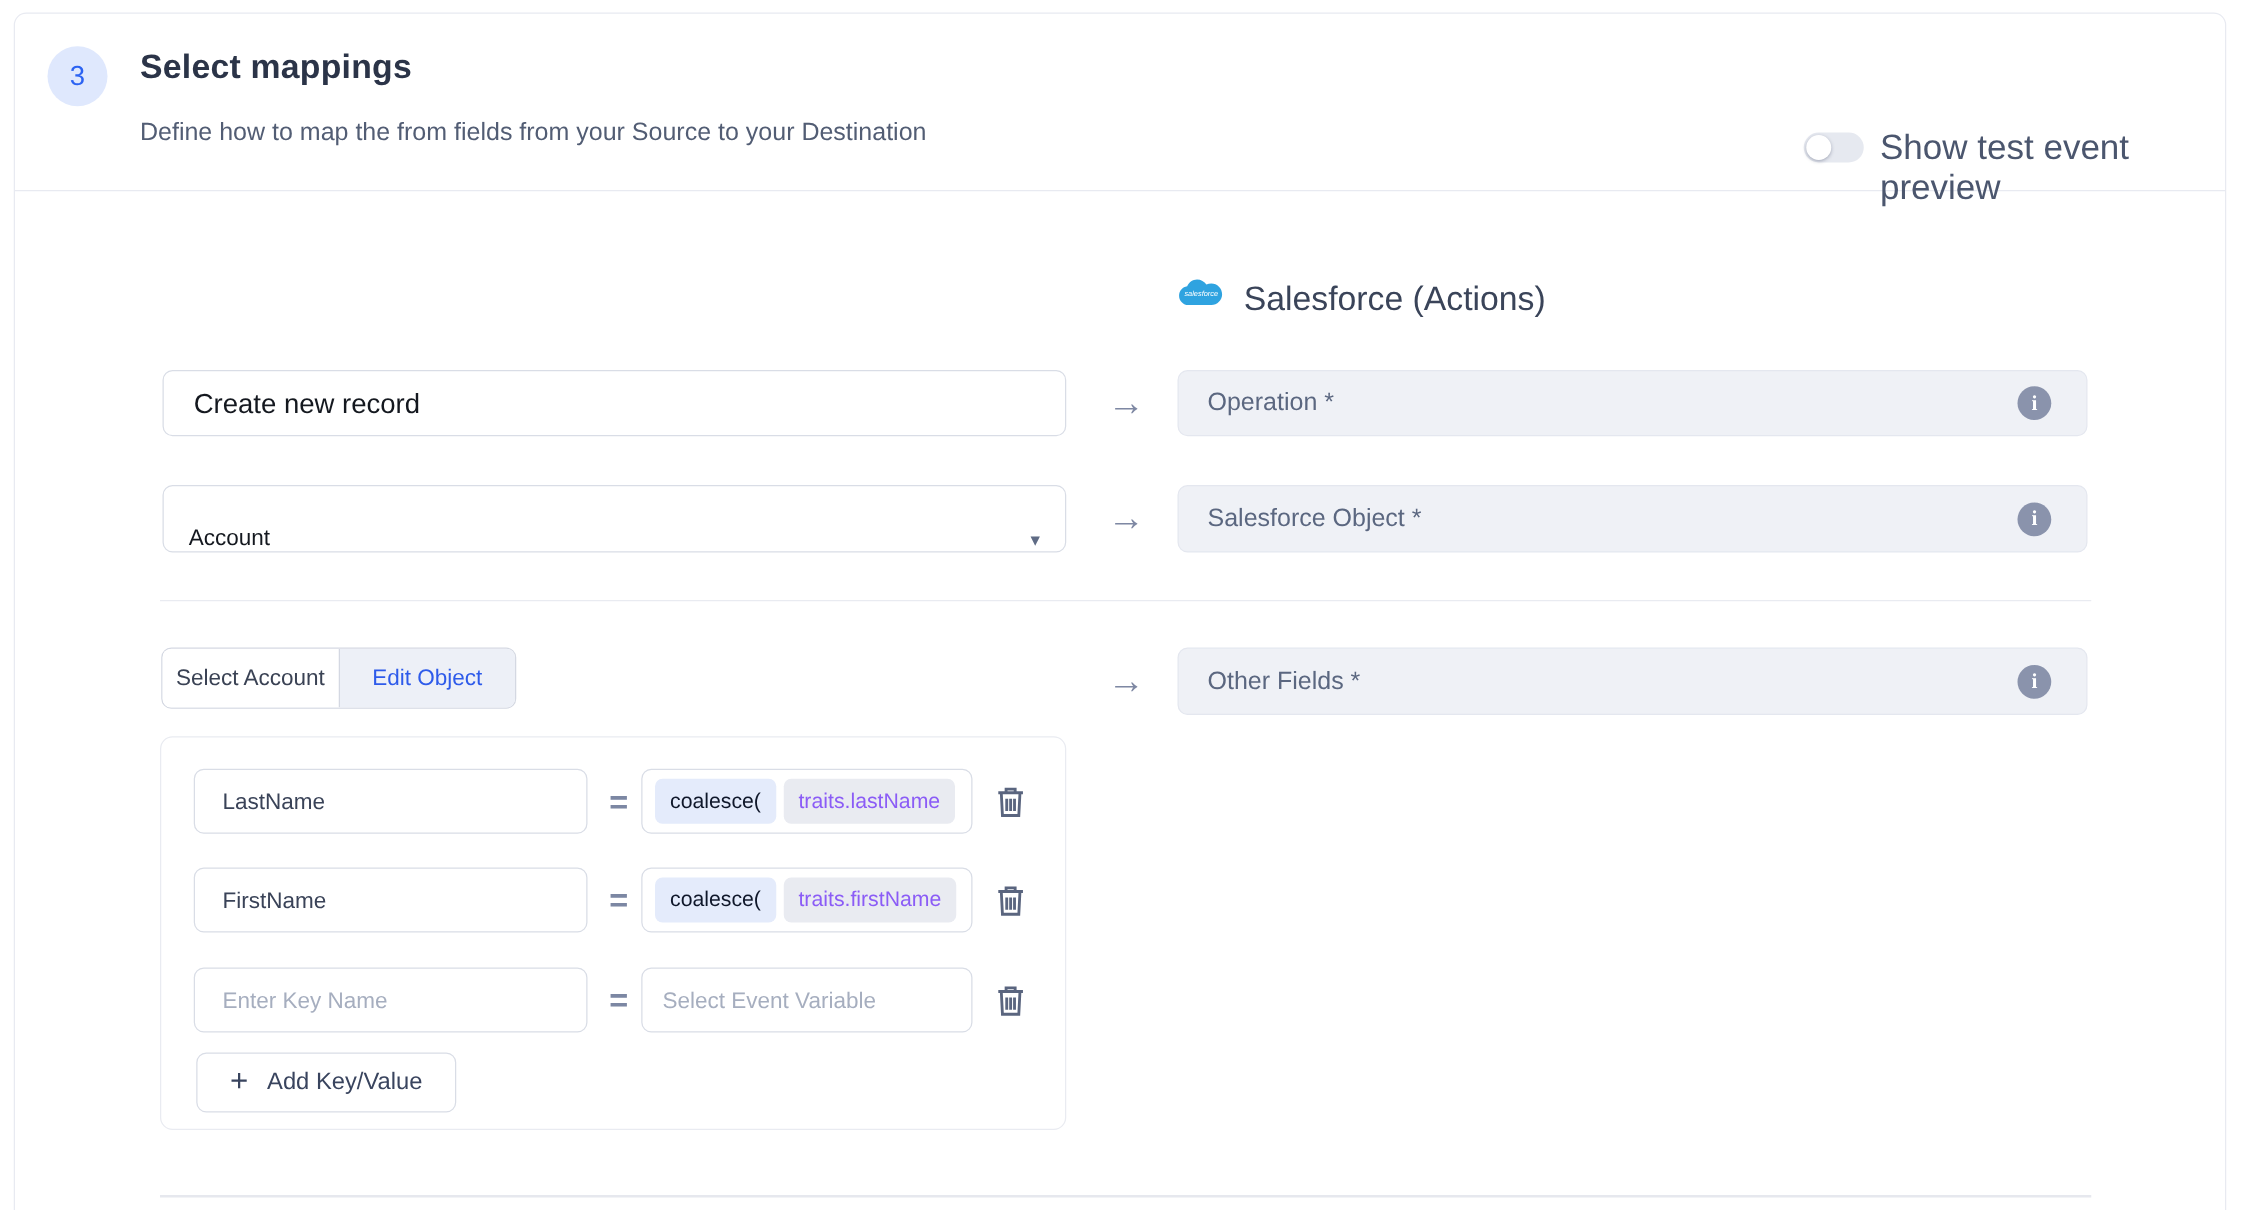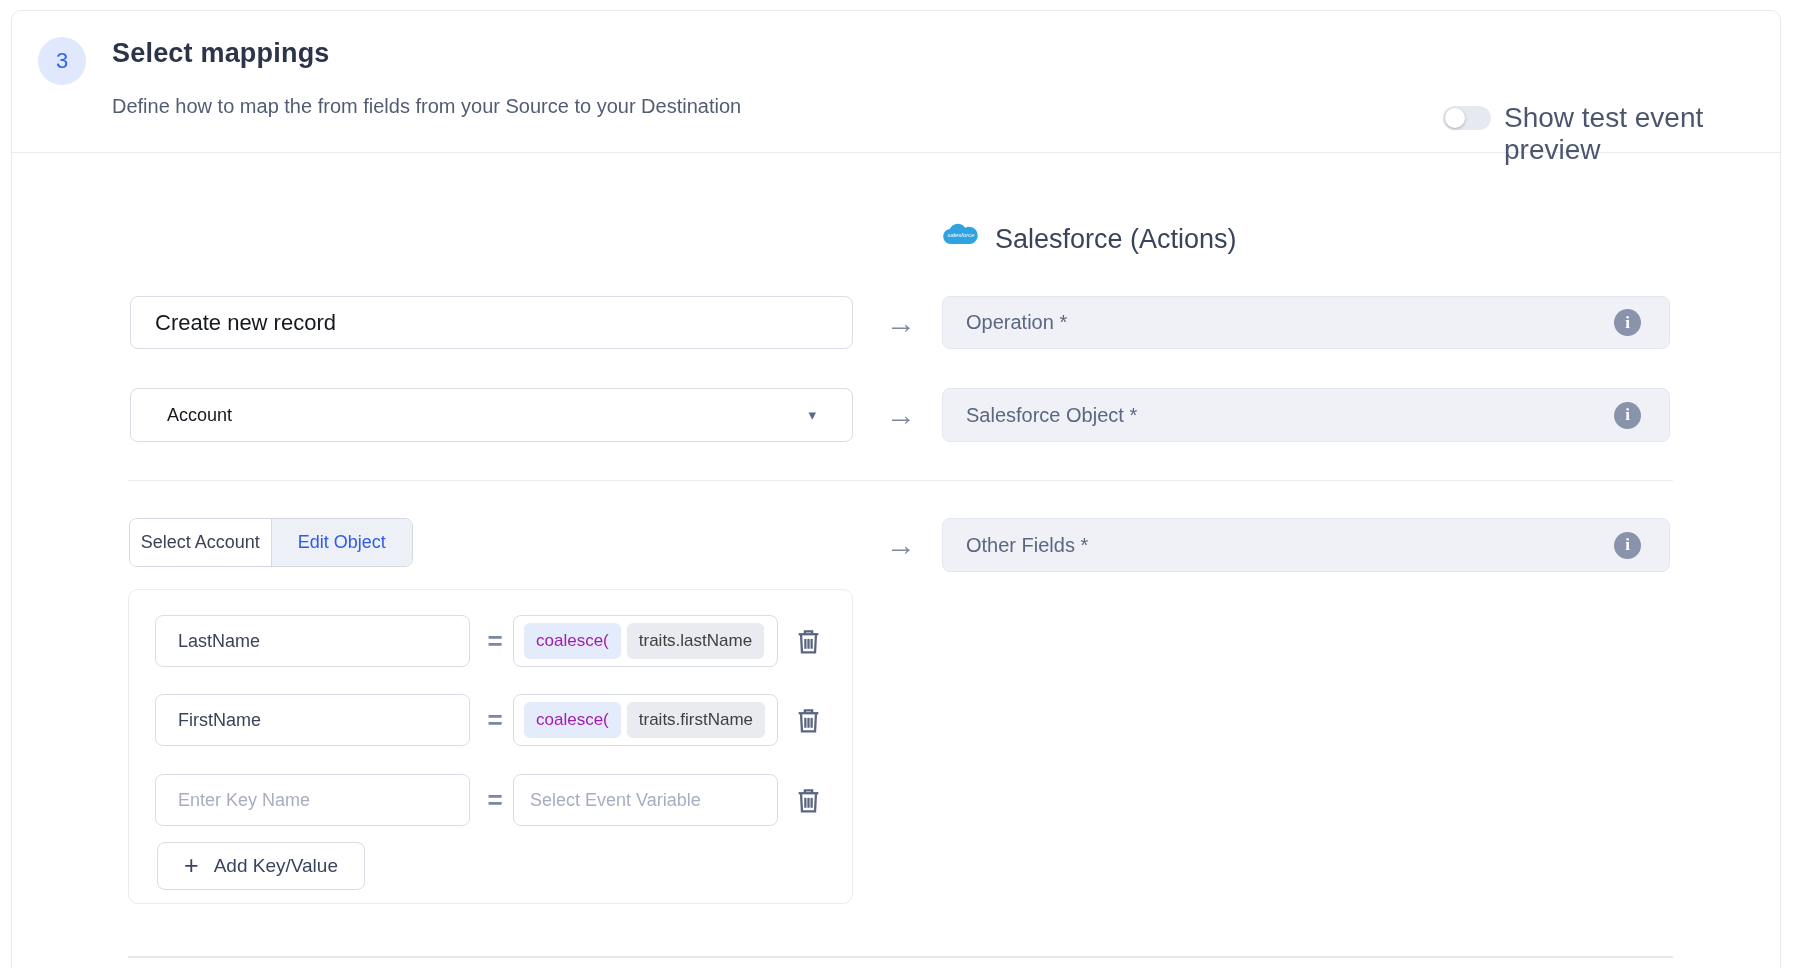--- a/index.html
+++ b/index.html
@@ -29,8 +29,8 @@
     font-family:"Liberation Sans", sans-serif; }
   .row1 { top:296px; height:53px; }
   .src-select { position:absolute; left:130px; top:388px; width:723px; height:54px; background:#fff;
-    border:1px solid #d9dde6; border-radius:8px; display:flex; align-items:center;
-    padding:0 36px; font-size:18px; color:#14181f; cursor:pointer; }
+    border:1px solid #d9dde6; border-radius:8px; display:flex; align-items:flex-end;
+    padding:0 20px; font-size:18px; color:#14181f; cursor:pointer; }
   .src-select .caret { margin-left:auto; font-size:15px; color:#5f6b85; }
 
   .arrow { position:absolute; left:880px; width:42px; display:flex; align-items:center; justify-content:center;

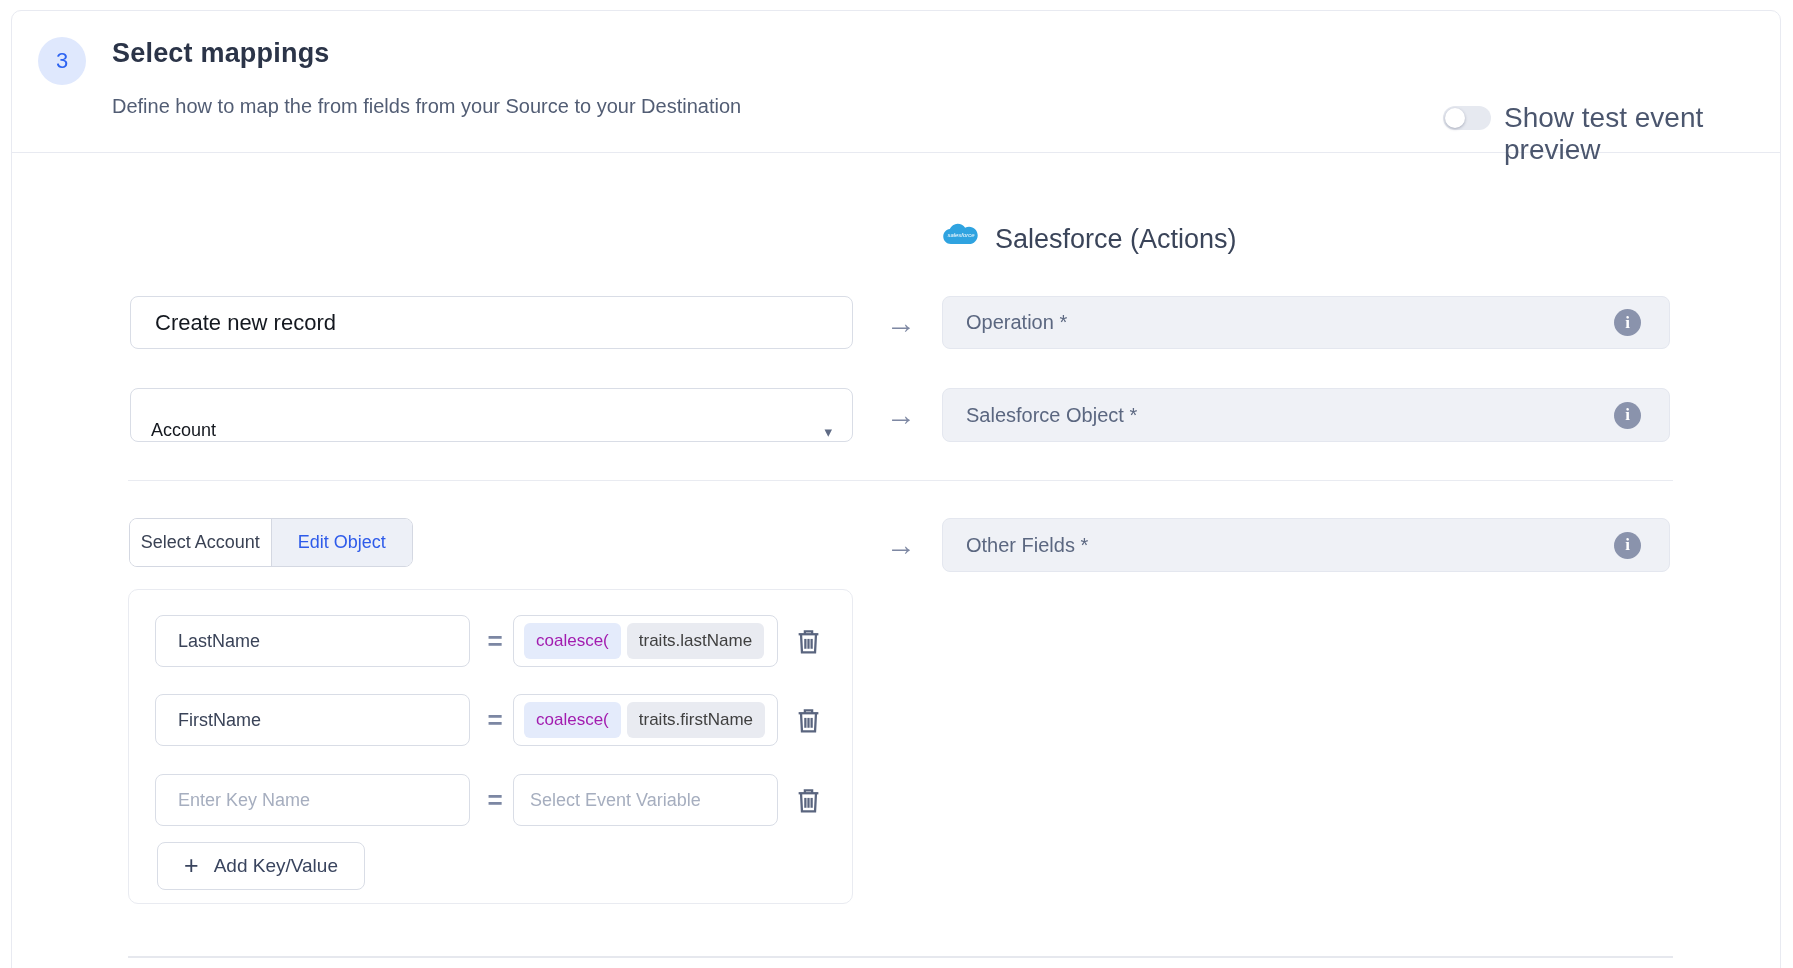--- a/index.html
+++ b/index.html
@@ -69,7 +69,7 @@
     overflow:hidden; cursor:pointer; }
   .chip { flex:0 0 auto; height:36px; display:flex; align-items:center; padding:0 12px; border-radius:6px;
     font-size:17px; white-space:nowrap; }
-  .chip-fn { background:#e4ebfb; color:#a21caf; }
+  .chip-fn { background:#e4ebfb; color:#0f172a; }
   .chip-var { background:#e9ebf1; color:#404040; }
   .kv-value-input { position:absolute; left:384px; top:0; width:265px; height:52px; border:1px solid #d9dde6;
     border-radius:8px; background:#fff; font-size:18px; color:#3a4358; padding:0 16px; outline:none;

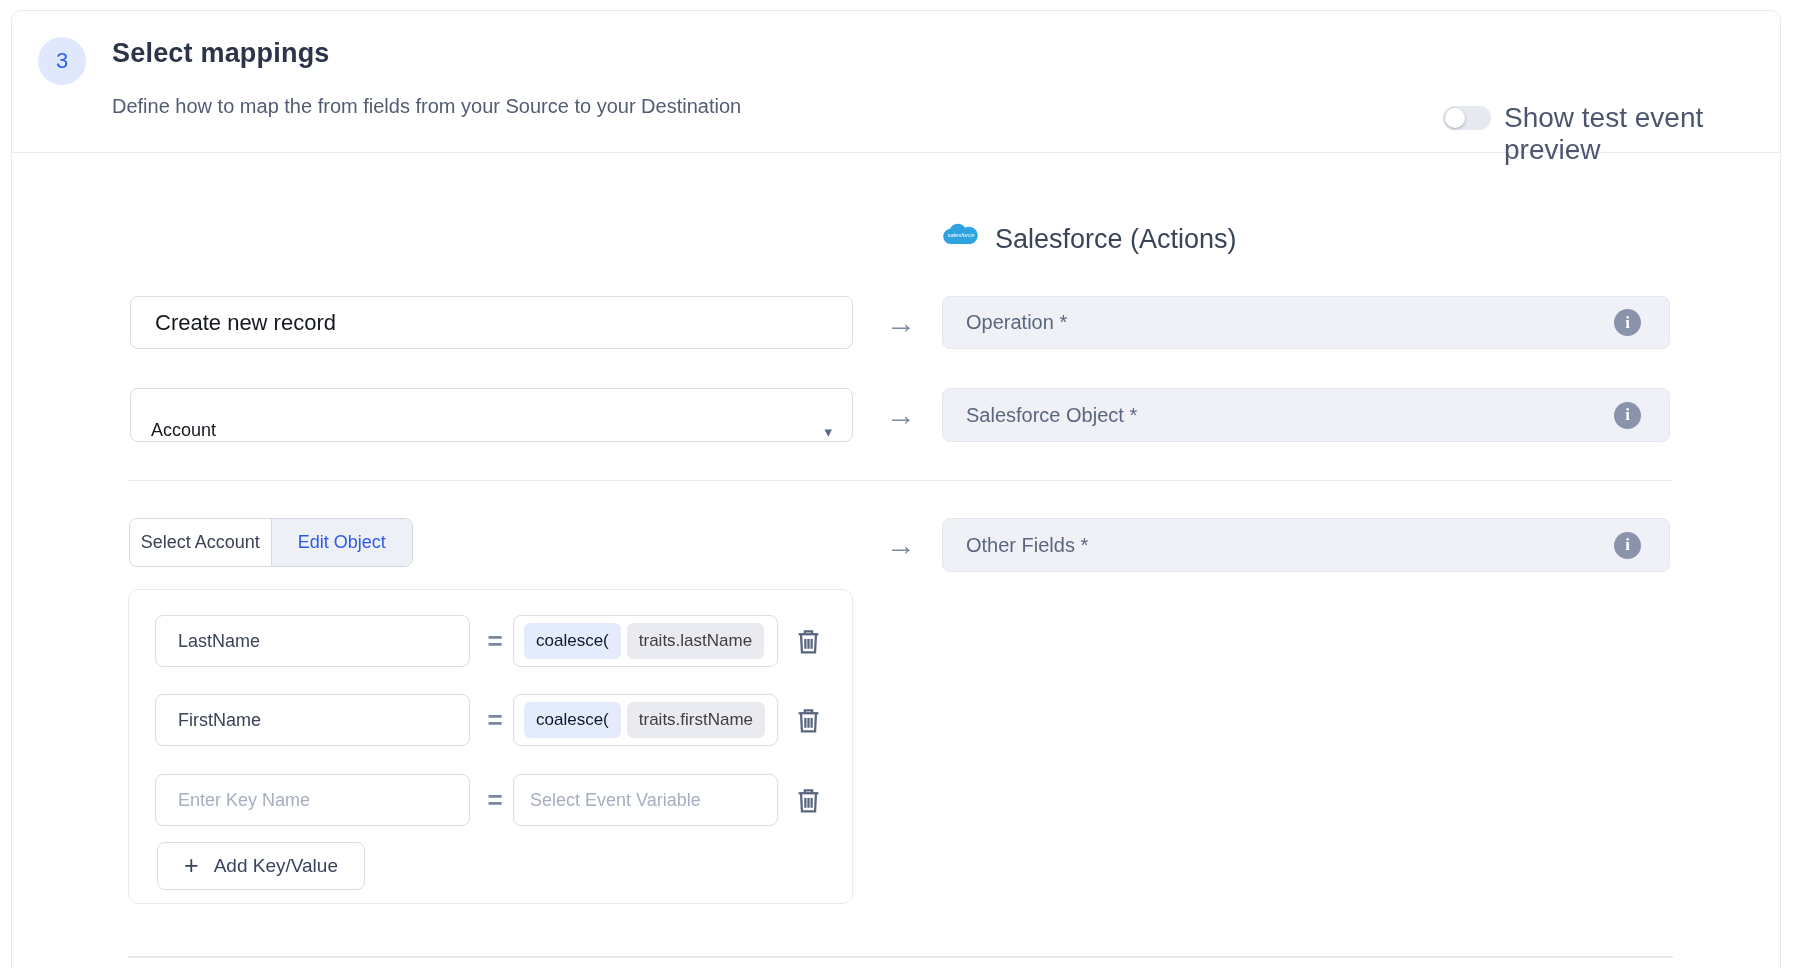--- a/index.html
+++ b/index.html
@@ -70,7 +70,7 @@
   .chip { flex:0 0 auto; height:36px; display:flex; align-items:center; padding:0 12px; border-radius:6px;
     font-size:17px; white-space:nowrap; }
   .chip-fn { background:#e4ebfb; color:#0f172a; }
-  .chip-var { background:#e9ebf1; color:#404040; }
+  .chip-var { background:#e9ebf1; color:#8b5cf6; }
   .kv-value-input { position:absolute; left:384px; top:0; width:265px; height:52px; border:1px solid #d9dde6;
     border-radius:8px; background:#fff; font-size:18px; color:#3a4358; padding:0 16px; outline:none;
     font-family:"Liberation Sans", sans-serif; }

